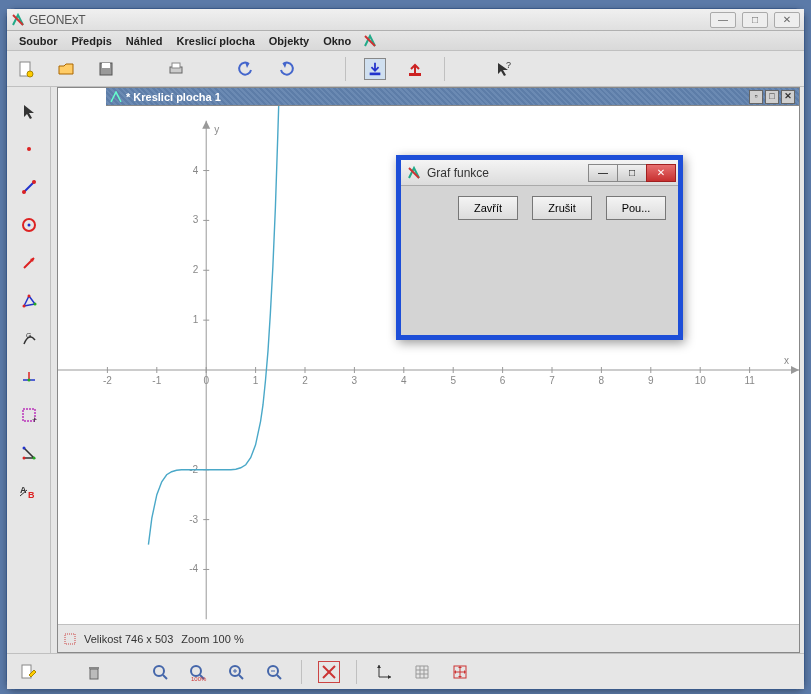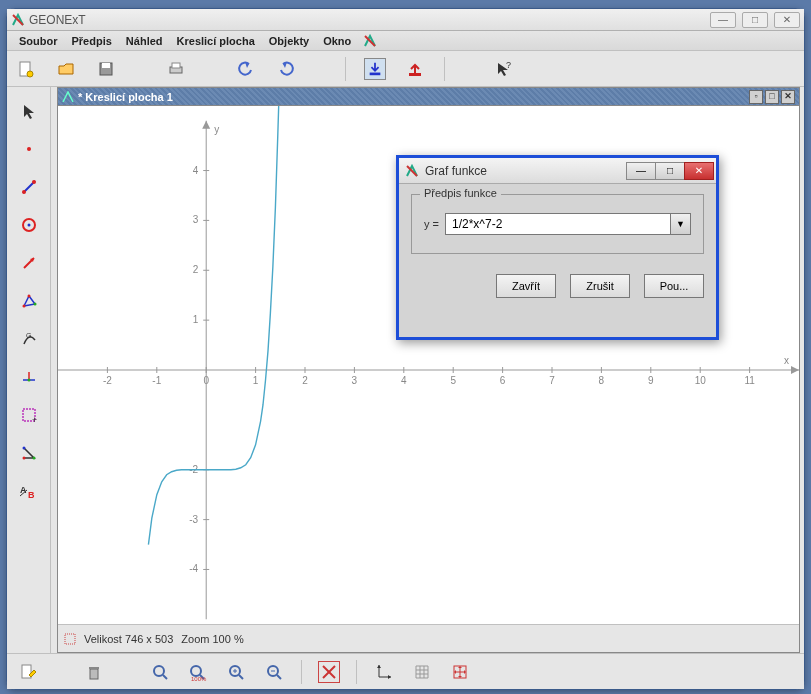--- a/index.html
+++ b/index.html
@@ -29,7 +29,7 @@
   .canvas-area { flex: 1; background: #e6e6e6; padding: 0 4px 0 6px; position: relative; }
   
   .inner-window { position: absolute; top: 0; left: 6px; right: 4px; bottom: 0; background: #fff; border: 1px solid #888; }
-  .inner-titlebar { height: 18px; background: repeating-linear-gradient(45deg,#5d7da8,#5d7da8 2px,#6b8ab3 2px,#6b8ab3 4px); border-bottom: 1px solid #888; display: flex; align-items: center; padding: 0 4px; color: #fff; font-weight: bold; font-size: 11px; }
+  .inner-titlebar { height: 18px; background: repeating-linear-gradient(45deg,#5d7da8,#5d7da8 2px,#6b8ab3 2px,#6b8ab3 4px); border-bottom: 1px solid #888; display: flex; align-items: center; padding: 0 4px; color: #fff; font-weight: bold; font-size: 11px; margin-left: 48px; }
   .inner-titlebar .logo2 { width: 12px; height: 12px; margin-right: 4px; }
   .inner-titlebar .ititle { flex: 1; }
   .inner-titlebar .ibtns { display: flex; gap: 2px; }

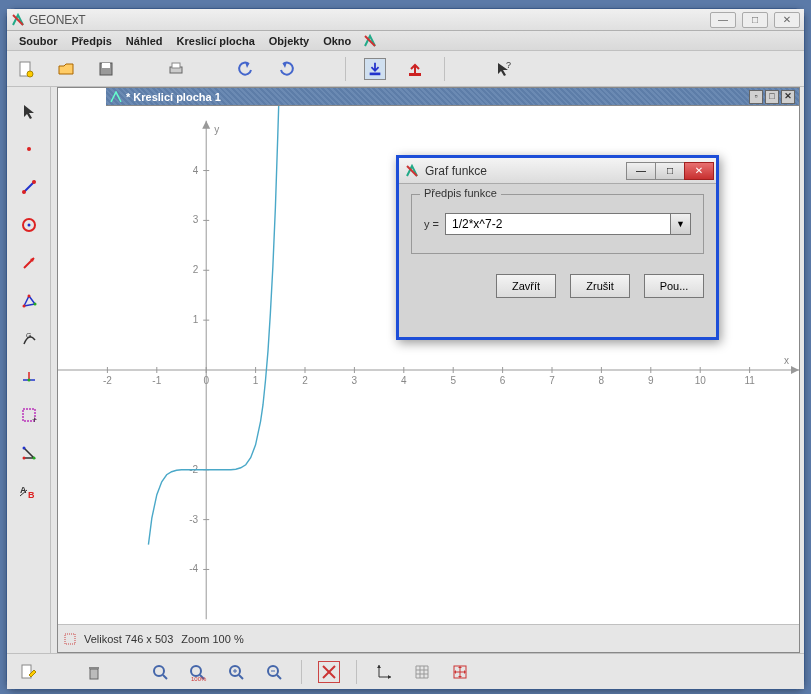--- a/index.html
+++ b/index.html
@@ -44,7 +44,7 @@
   .bottombar { position: absolute; bottom: 0; left: 0; right: 0; height: 36px; background: #e6e6e6; border-top: 1px solid #c0c0c0; display: flex; align-items: center; padding: 0 10px; gap: 16px; }
   
   
-  .dialog { position: absolute; top: 146px; left: 389px; width: 323px; height: 185px; background: #d4d4d4; border: 3px solid #1d4ed8; box-shadow: 2px 3px 10px rgba(0,0,0,.4); }
+  .dialog { position: absolute; top: 146px; left: 389px; width: 287px; height: 185px; background: #d4d4d4; border: 5px solid #1d4ed8; box-shadow: 2px 3px 10px rgba(0,0,0,.4); }
   .dlg-titlebar { height: 26px; background: linear-gradient(#f4f4f4,#dcdcdc); border-bottom: 1px solid #aaa; display: flex; align-items: center; padding: 0 2px 0 6px; }
   .dlg-titlebar .dlogo { width: 14px; height: 14px; margin-right: 6px; }
   .dlg-titlebar .dtitle { flex: 1; font-size: 12px; color: #333; }

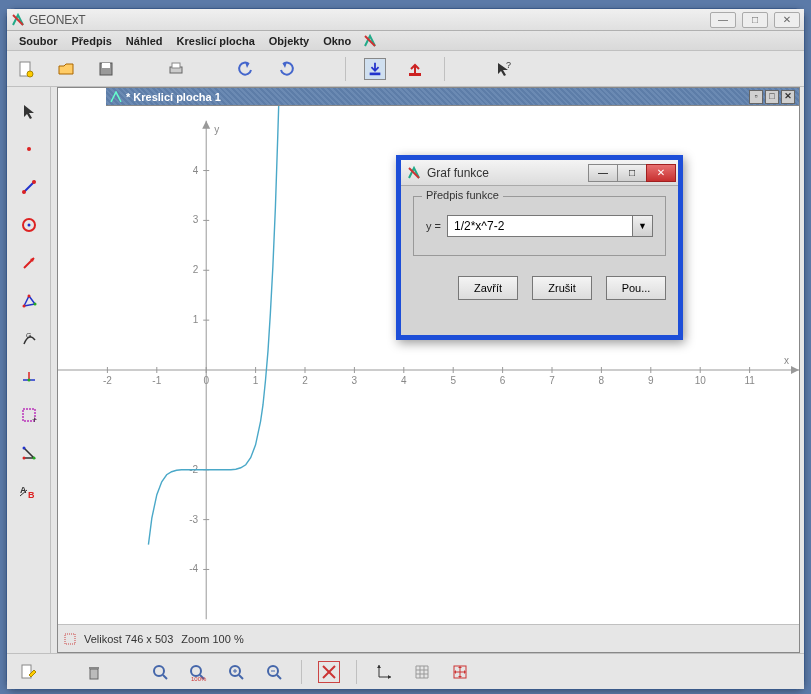--- a/index.html
+++ b/index.html
@@ -416,18 +416,6 @@
         <div class="dlg-winbtn close">✕</div>
       </div>
     </div>
-    <div class="dlg-body">
-      <div class="fieldset">
-        <span class="fieldset-legend">Předpis funkce</span>
-        <div class="formula-row">
-          <label>y =</label>
-          <div class="combo">
-            <input type="text" value="1/2*x^7-2" style="">
-            <div class="drop">▼</div>
-          </div>
-        </div>
-      </div>
-    </div>
     <div class="dlg-buttons">
       <button class="dlg-btn">Zavřít</button>
       <button class="dlg-btn">Zrušit</button>

